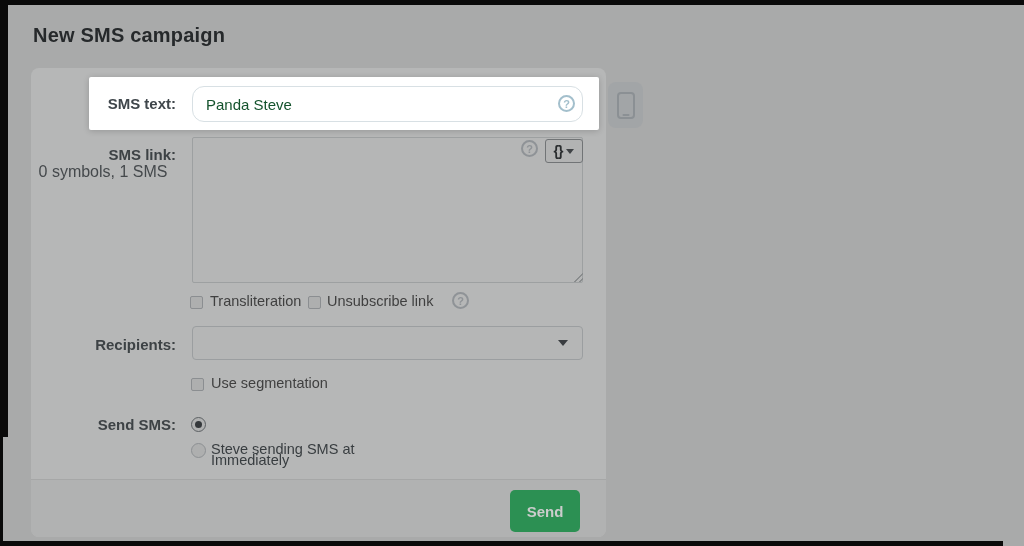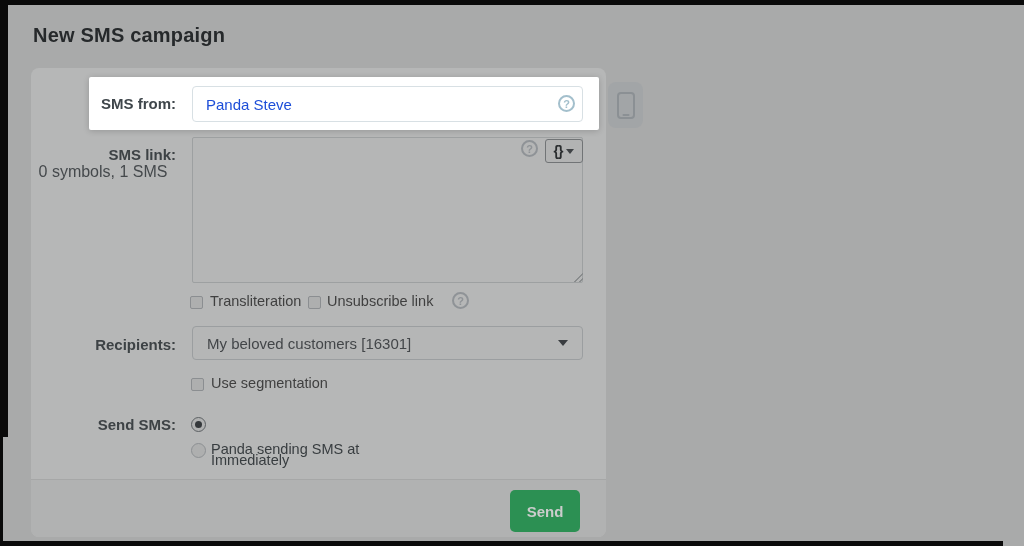--- a/index.html
+++ b/index.html
@@ -73,7 +73,7 @@
 
   <div class="spotlight"></div>
 
-  <label class="flabel bright" style="top:95px;">SMS from:</label>
+  <label class="flabel bright" style="top:95px;">SMS text:</label>
   <input class="text-input" type="text" value="Panda Steve" style="">
   <div class="help-icon light" style="left:558px;top:95px;">?</div>
 

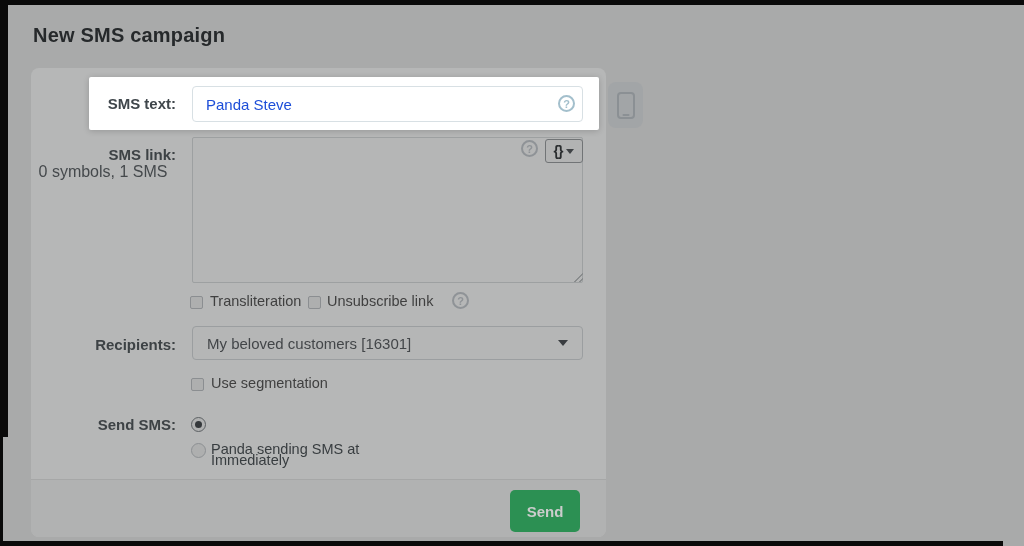--- a/index.html
+++ b/index.html
@@ -25,7 +25,7 @@
   .flabel.bright { color:#3f464b; }
   .sublabel { position:absolute; left:30px; width:146px; text-align:center; font-size:16px; font-weight:400; color:#45494c; }
 
-  .text-input { position:absolute; left:192px; top:86px; width:391px; height:36px; background:#ffffff; border:1px solid #d8e0e4; border-radius:4px; padding:0 34px 0 13px; font-family:"Liberation Sans",sans-serif; font-size:15px; color:#1d4ed8; outline:none; }
+  .text-input { position:absolute; left:192px; top:86px; width:391px; height:36px; background:#ffffff; border:1px solid #d8e0e4; border-radius:12px; padding:0 34px 0 13px; font-family:"Liberation Sans",sans-serif; font-size:15px; color:#14532d; outline:none; }
 
   .help-icon { position:absolute; width:17px; height:17px; border-radius:50%; font-size:11px; font-weight:700; display:flex; align-items:center; justify-content:center; cursor:pointer; }
   .help-icon.light { border:2px solid #a3bfcc; color:#a3bfcc; }

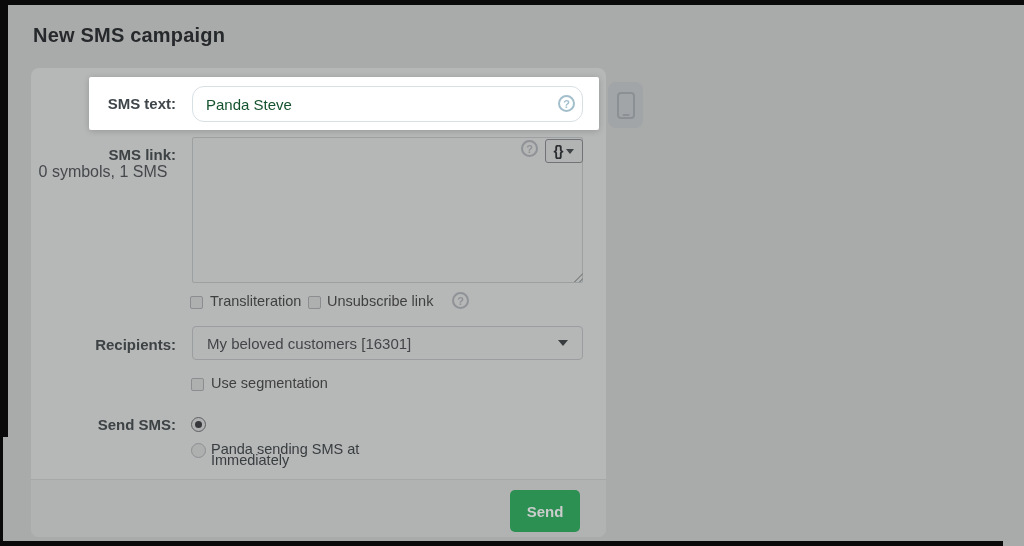--- a/index.html
+++ b/index.html
@@ -101,7 +101,6 @@
 
   <label class="flabel" style="top:336px;">Recipients:</label>
   <div class="select">
-    <span class="select-value">My beloved customers [16301]</span>
     <span class="caret"></span>
   </div>
 

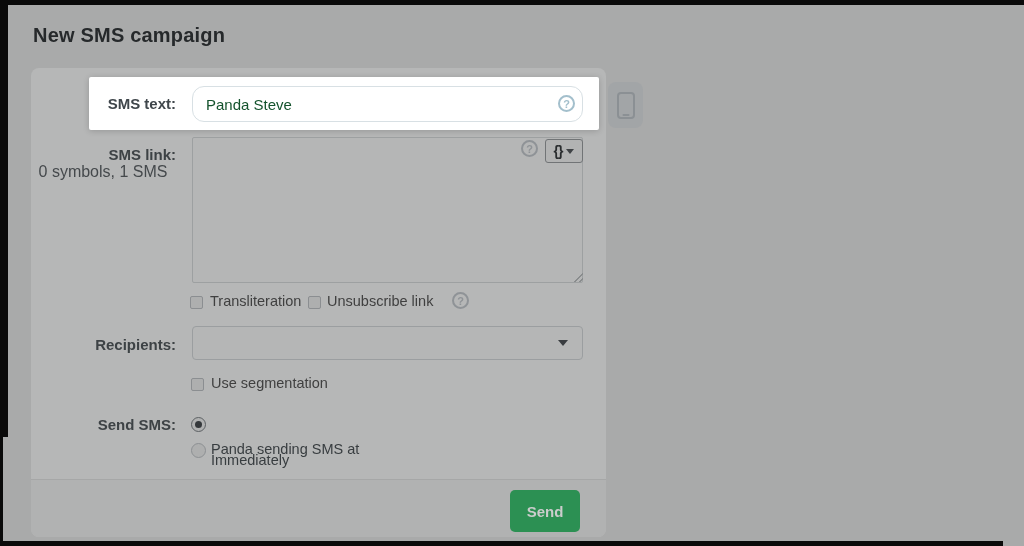--- a/index.html
+++ b/index.html
@@ -113,7 +113,7 @@
   </div>
   <div class="radio-label" style="left:211px;top:415px;margin-top:37px;">Immediately</div>
   <div class="radio" style="left:191px;top:443px;"></div>
-  <div class="radio-label" style="left:211px;top:441px;">Panda sending SMS at</div>
+  <div class="radio-label" style="left:211px;top:441px;">Steve sending SMS at</div>
 
   <button class="send-btn">Send</button>
 

